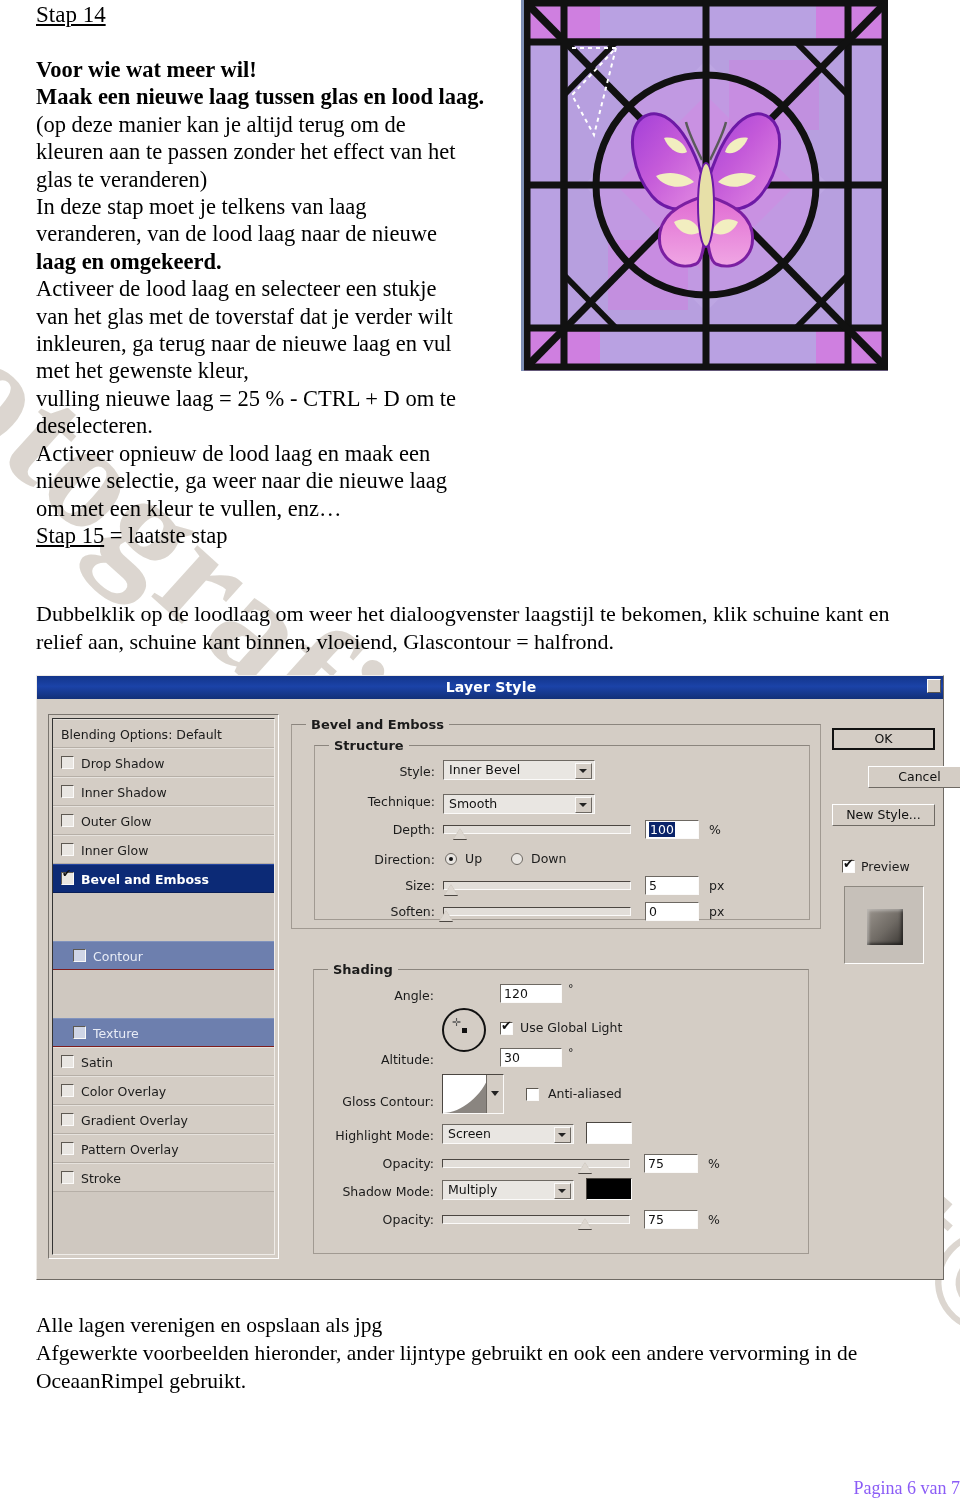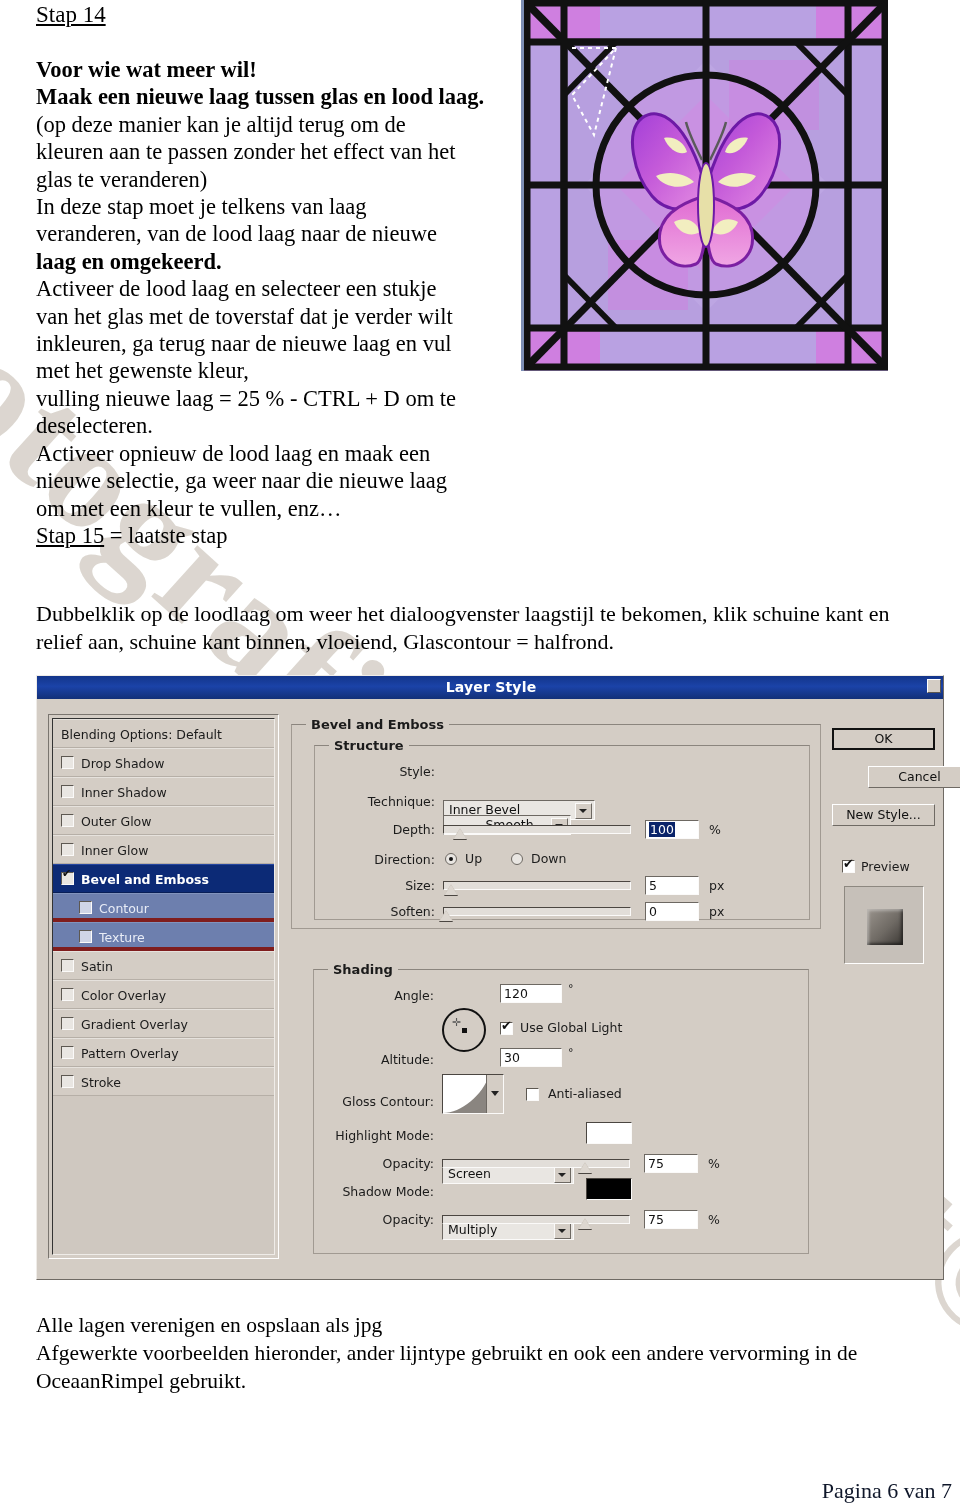--- a/index.html
+++ b/index.html
@@ -247,7 +247,6 @@
     font-size:12.5px;
     color:#111;
     white-space:nowrap;
-    margin-top:40px;
   }
   .combo .arrow {
     position:absolute; right:2px; top:2px;

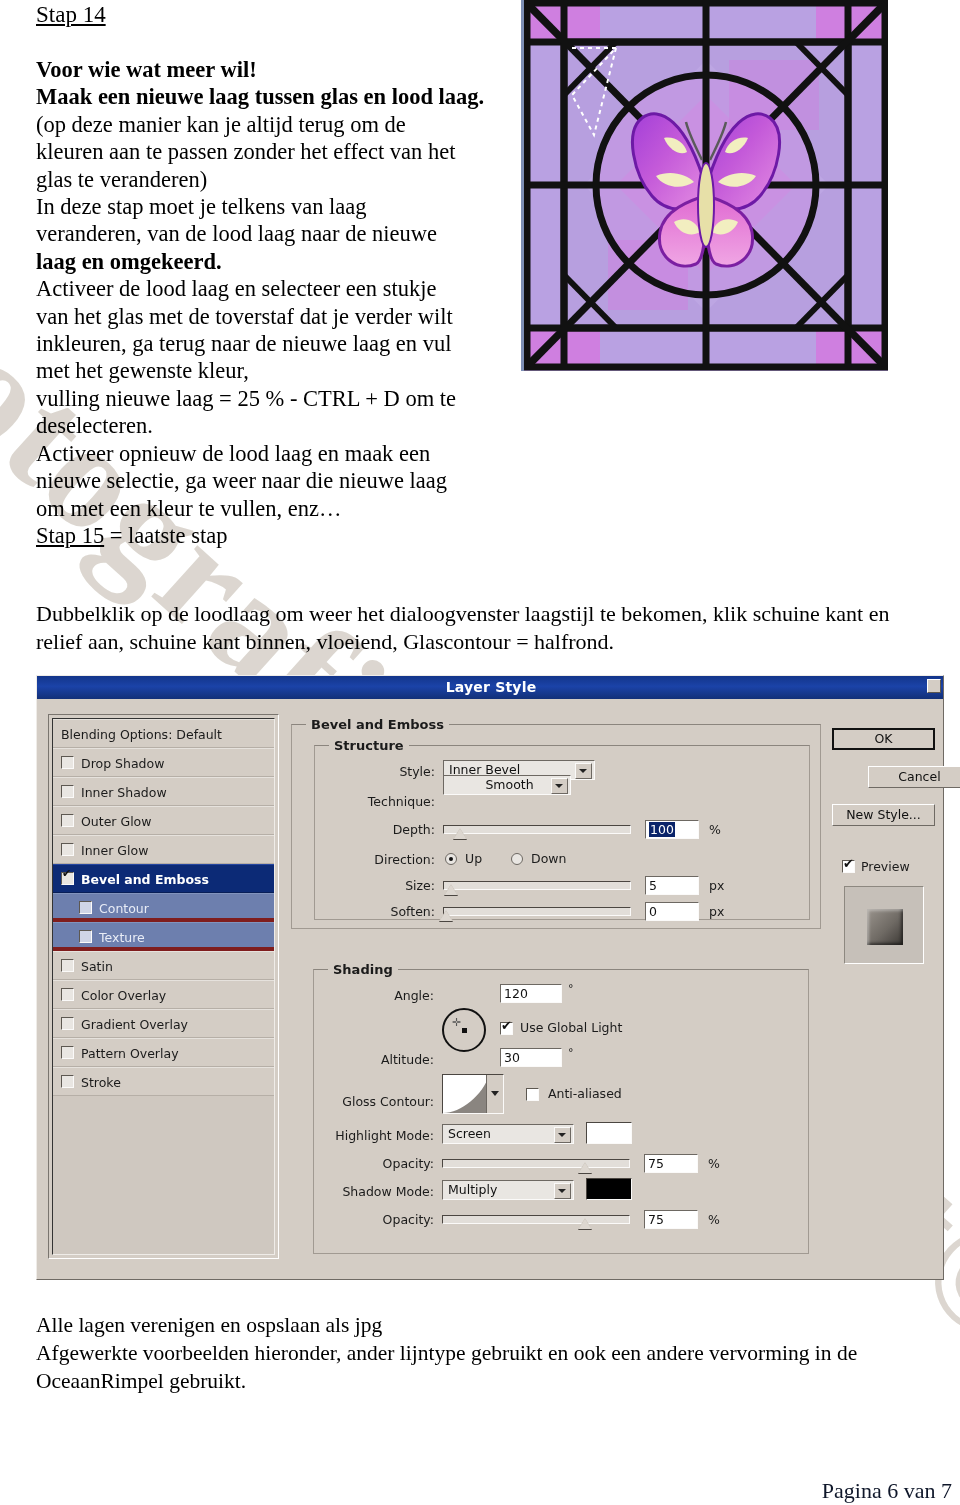--- a/index.html
+++ b/index.html
@@ -576,7 +576,7 @@
           </div>
 
           <span class="lbl" style="left:8px; top:48px; width:112px;">Technique:</span>
-          <div class="combo" style="left:128px; top:29px; width:128px;text-align:center;">
+          <div class="combo" style="left:128px; top:48px; width:152px;">
             <span>Smooth</span>
             <span class="arrow"></span>
           </div>

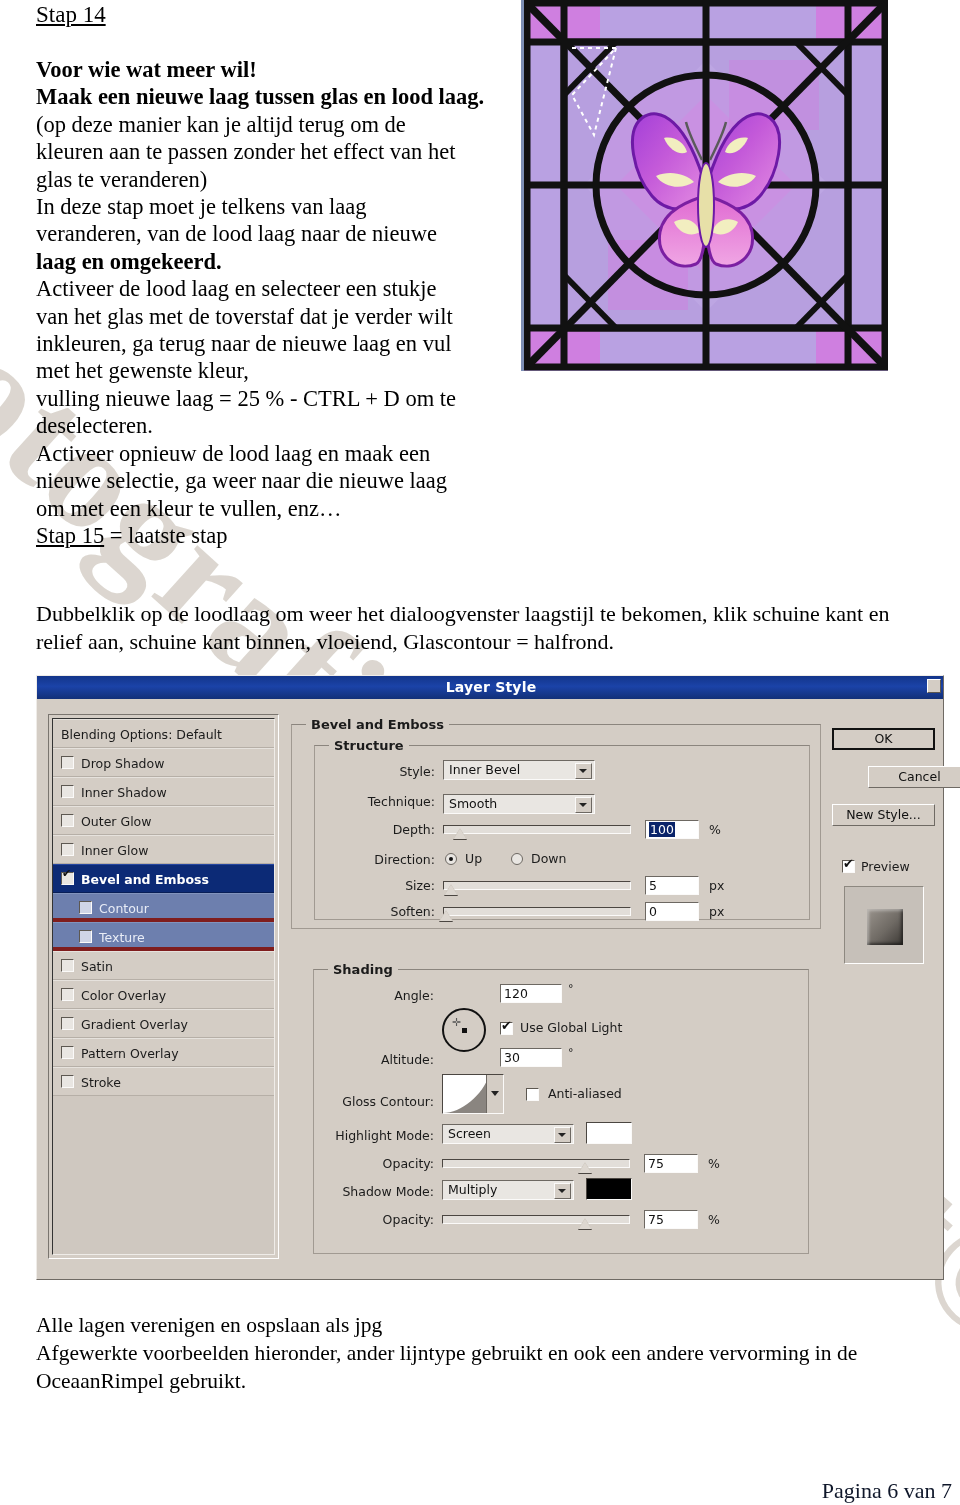--- a/index.html
+++ b/index.html
@@ -181,9 +181,10 @@
   .srow.subsel {
     background:#6d7fae;
     color:#e8ecf6;
-    padding-left:26px;
-    border-bottom:4px solid #7f1d1d;
+    padding-left:20px;
+    border-bottom:1px solid #7f1d1d;
     border-top:1px solid #8193bd;
+    margin-top:48px;
   }
   .cb {
     display:inline-block;

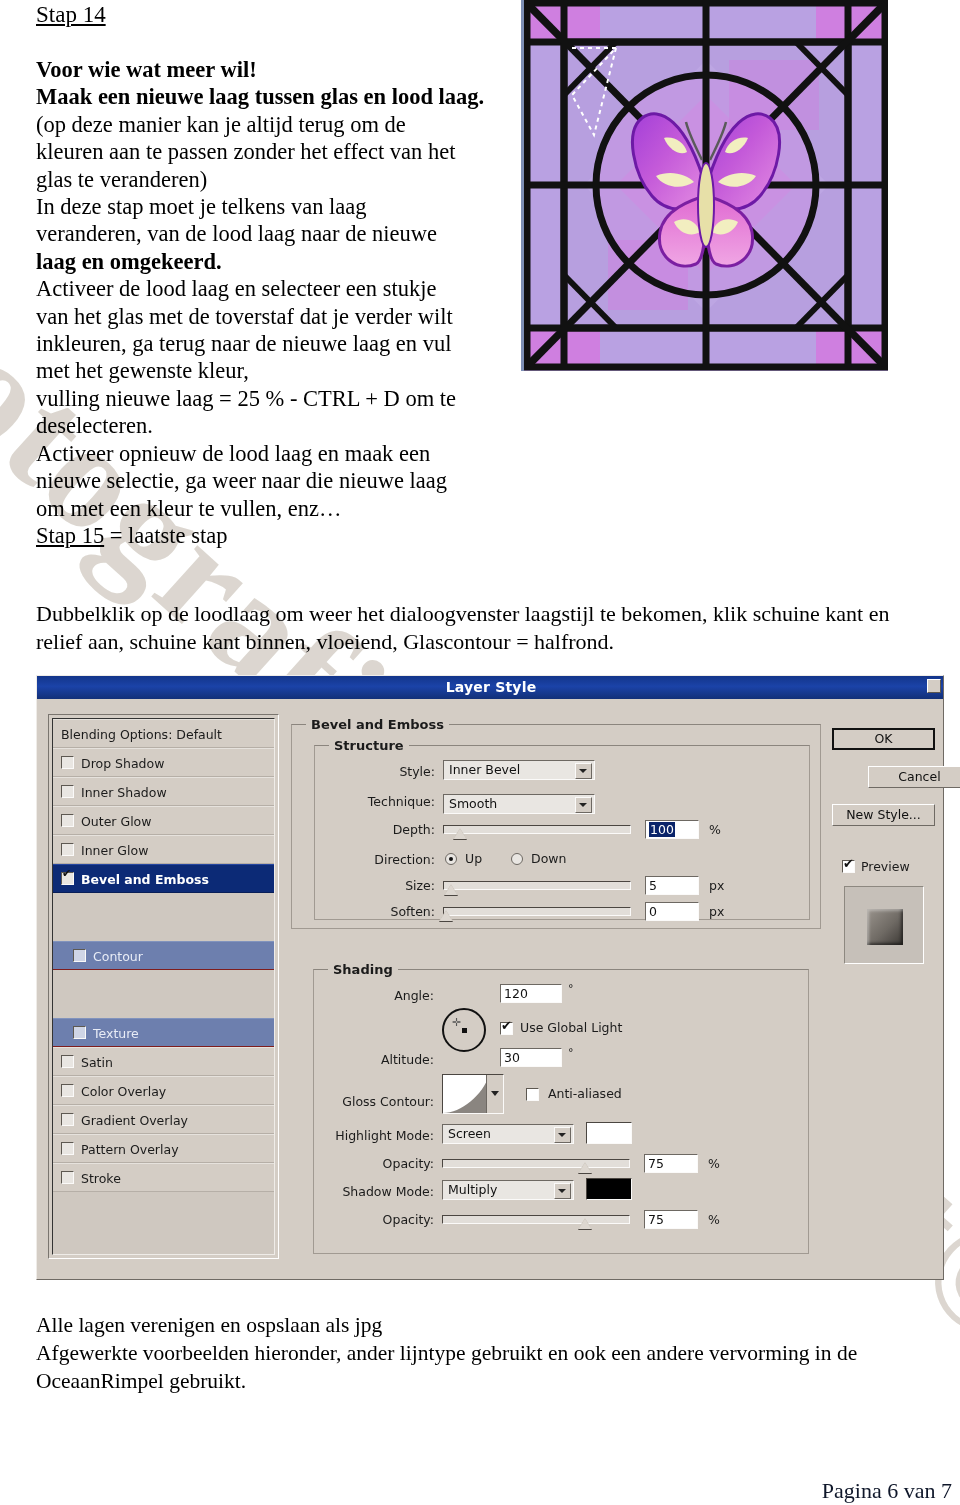--- a/index.html
+++ b/index.html
@@ -83,11 +83,11 @@
 
   #pagefoot {
     position: absolute;
-    left: 8px; top: 1478px;
+    left: 16px; top: 1478px;
     width: 944px;
     text-align: right;
-    font-size: 22px;
-    color: #0f172a;
+    font-size: 18px;
+    color: #8b5cf6;
   }
 
   

